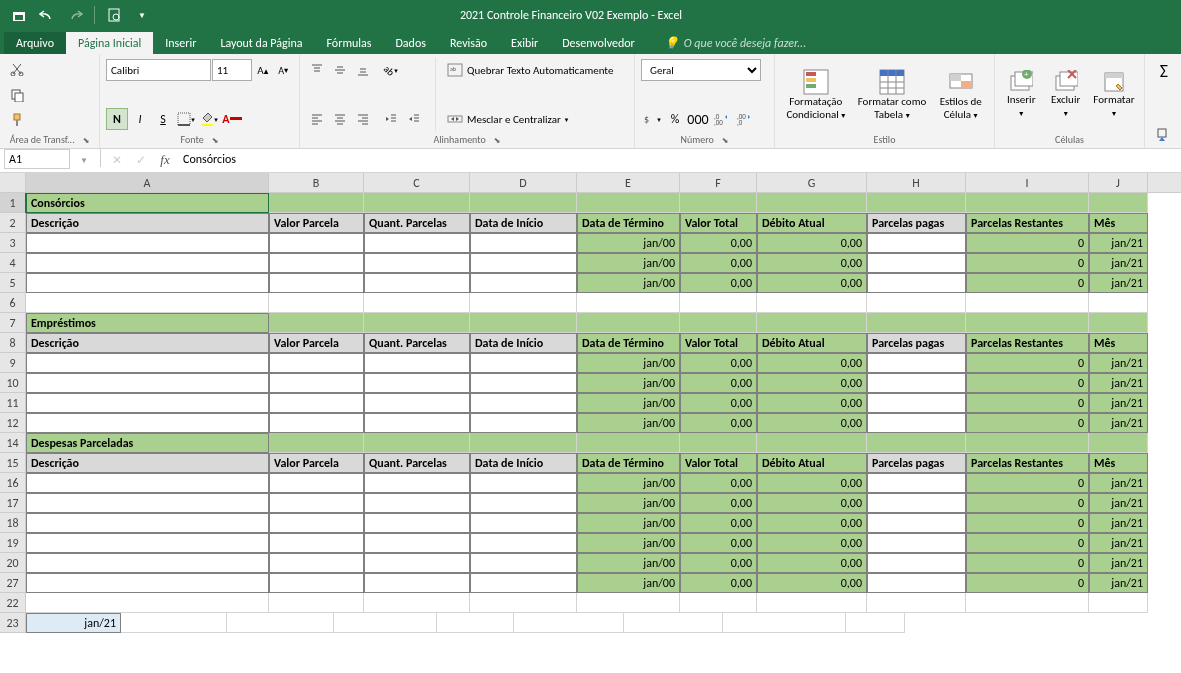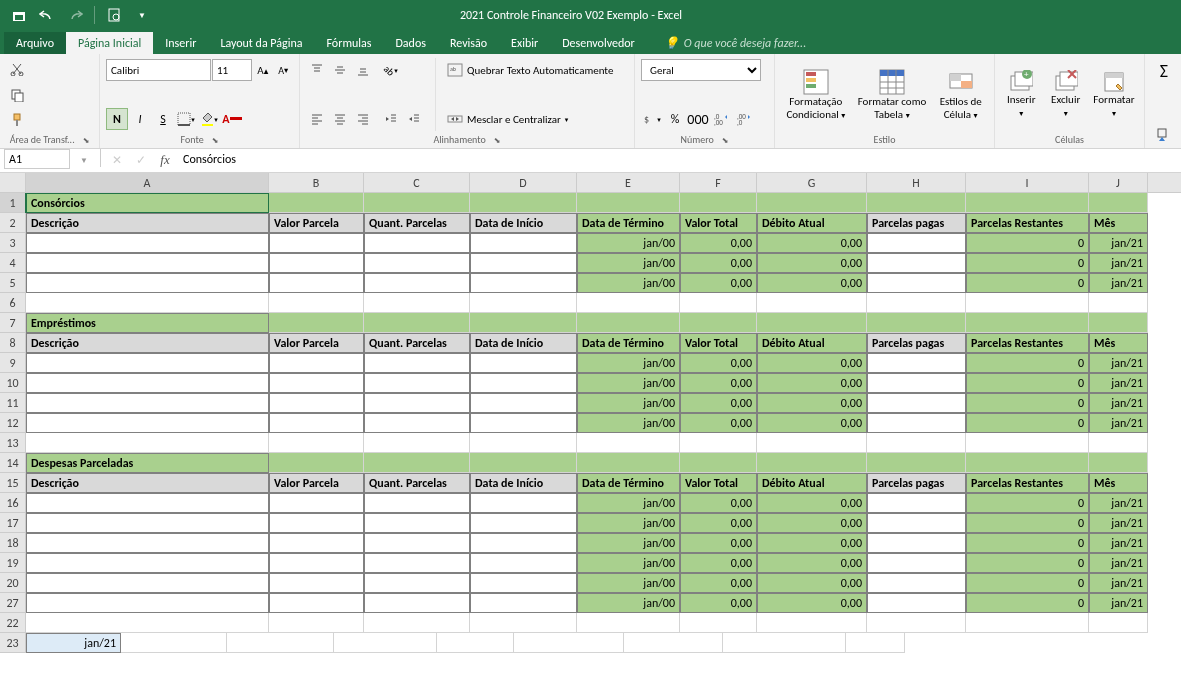--- a/index.html
+++ b/index.html
@@ -589,19 +589,6 @@
         <div class="cell c-bg r" style="width: 59px;">jan/21</div>
       </div>
       <div class="row">
-        <div class="rowhead">13</div>
-        <div class="cell " style="width: 243px;"></div>
-        <div class="cell " style="width: 95px;"></div>
-        <div class="cell " style="width: 106px;"></div>
-        <div class="cell " style="width: 107px;"></div>
-        <div class="cell " style="width: 103px;"></div>
-        <div class="cell " style="width: 77px;"></div>
-        <div class="cell " style="width: 110px;"></div>
-        <div class="cell " style="width: 99px;"></div>
-        <div class="cell " style="width: 123px;"></div>
-        <div class="cell " style="width: 59px;"></div>
-      </div>
-      <div class="row">
         <div class="rowhead">14</div>
         <div class="cell c-sec" style="width: 243px;">Despesas Parceladas</div>
         <div class="cell c-green" style="width: 95px;"></div>

